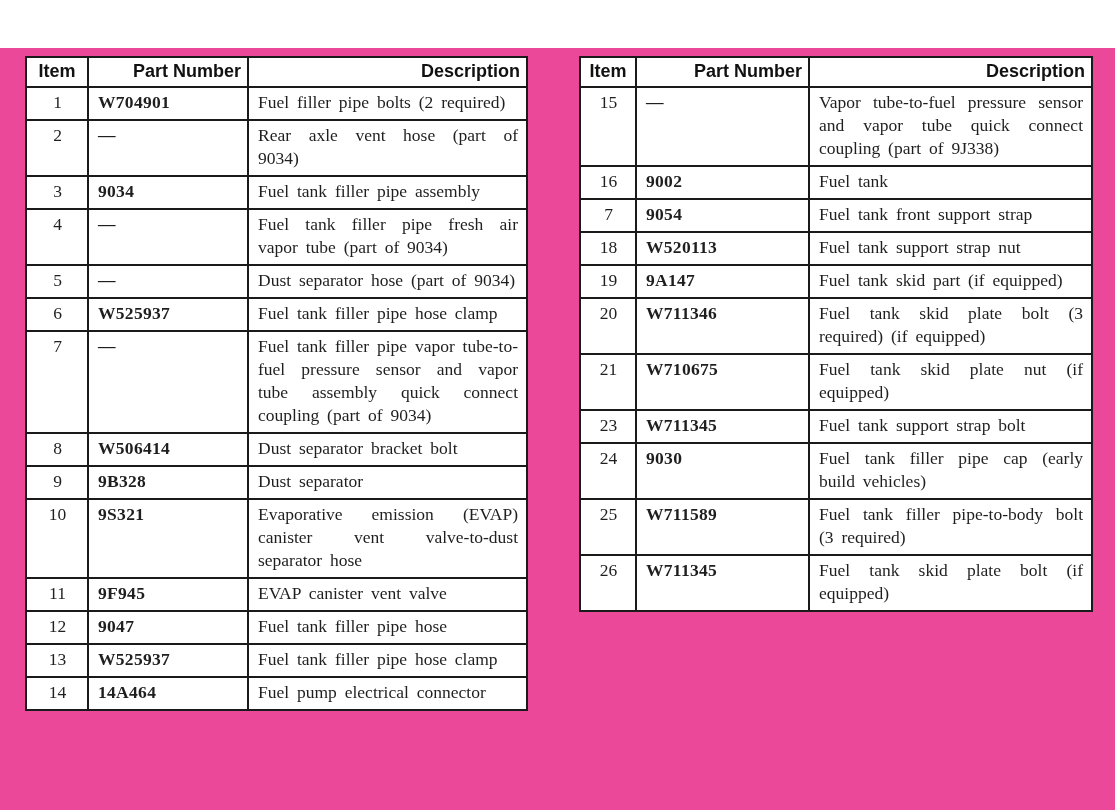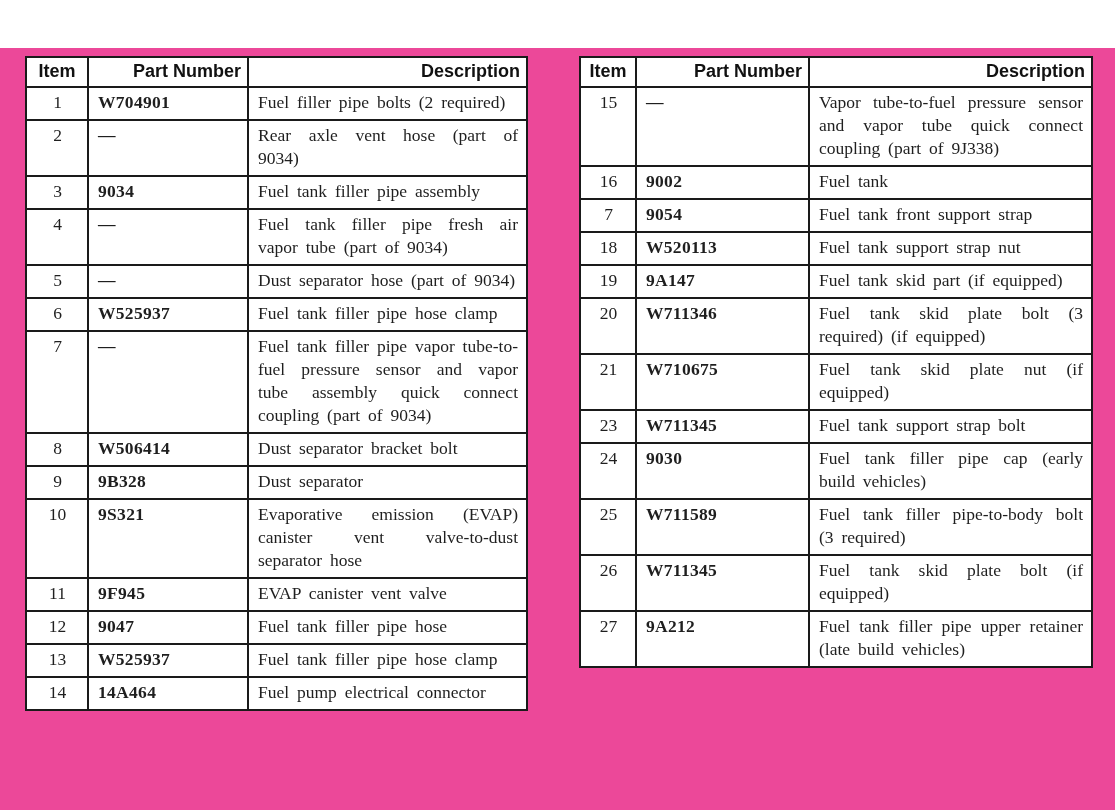--- a/index.html
+++ b/index.html
@@ -234,11 +234,6 @@
             <td class="part-cell">W711345</td>
             <td class="desc-cell">Fuel tank skid plate bolt (if equipped)</td>
           </tr>
-          <tr>
-            <td class="item-cell">27</td>
-            <td class="part-cell">9A212</td>
-            <td class="desc-cell">Fuel tank filler pipe upper retainer (late build vehicles)</td>
-          </tr>
         </tbody>
     </table>
   </div>

